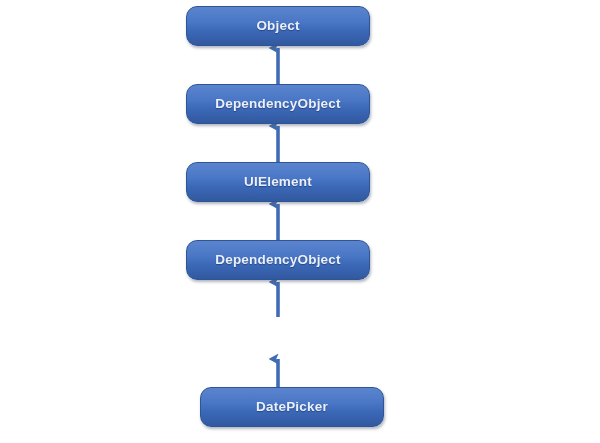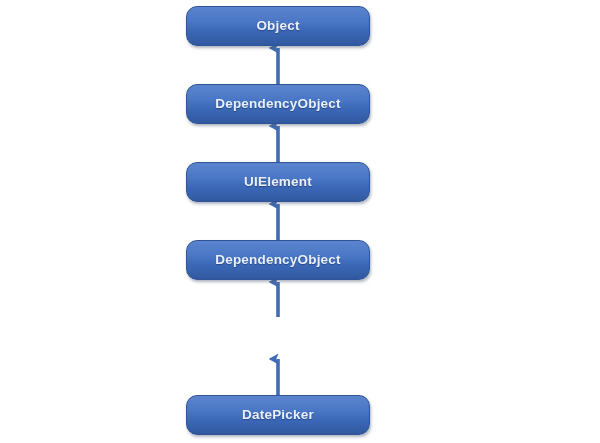--- a/index.html
+++ b/index.html
@@ -69,7 +69,7 @@
   .lvl-2 { top: 162px; align-items: center; }
   .lvl-3 { top: 240px; }
   .lvl-4 { top: 317px; }
-  .lvl-5 { top: 395px; }
+  .lvl-5 { top: 387px; margin-left: 14px; }
 </style>
 </head>
 <body>

